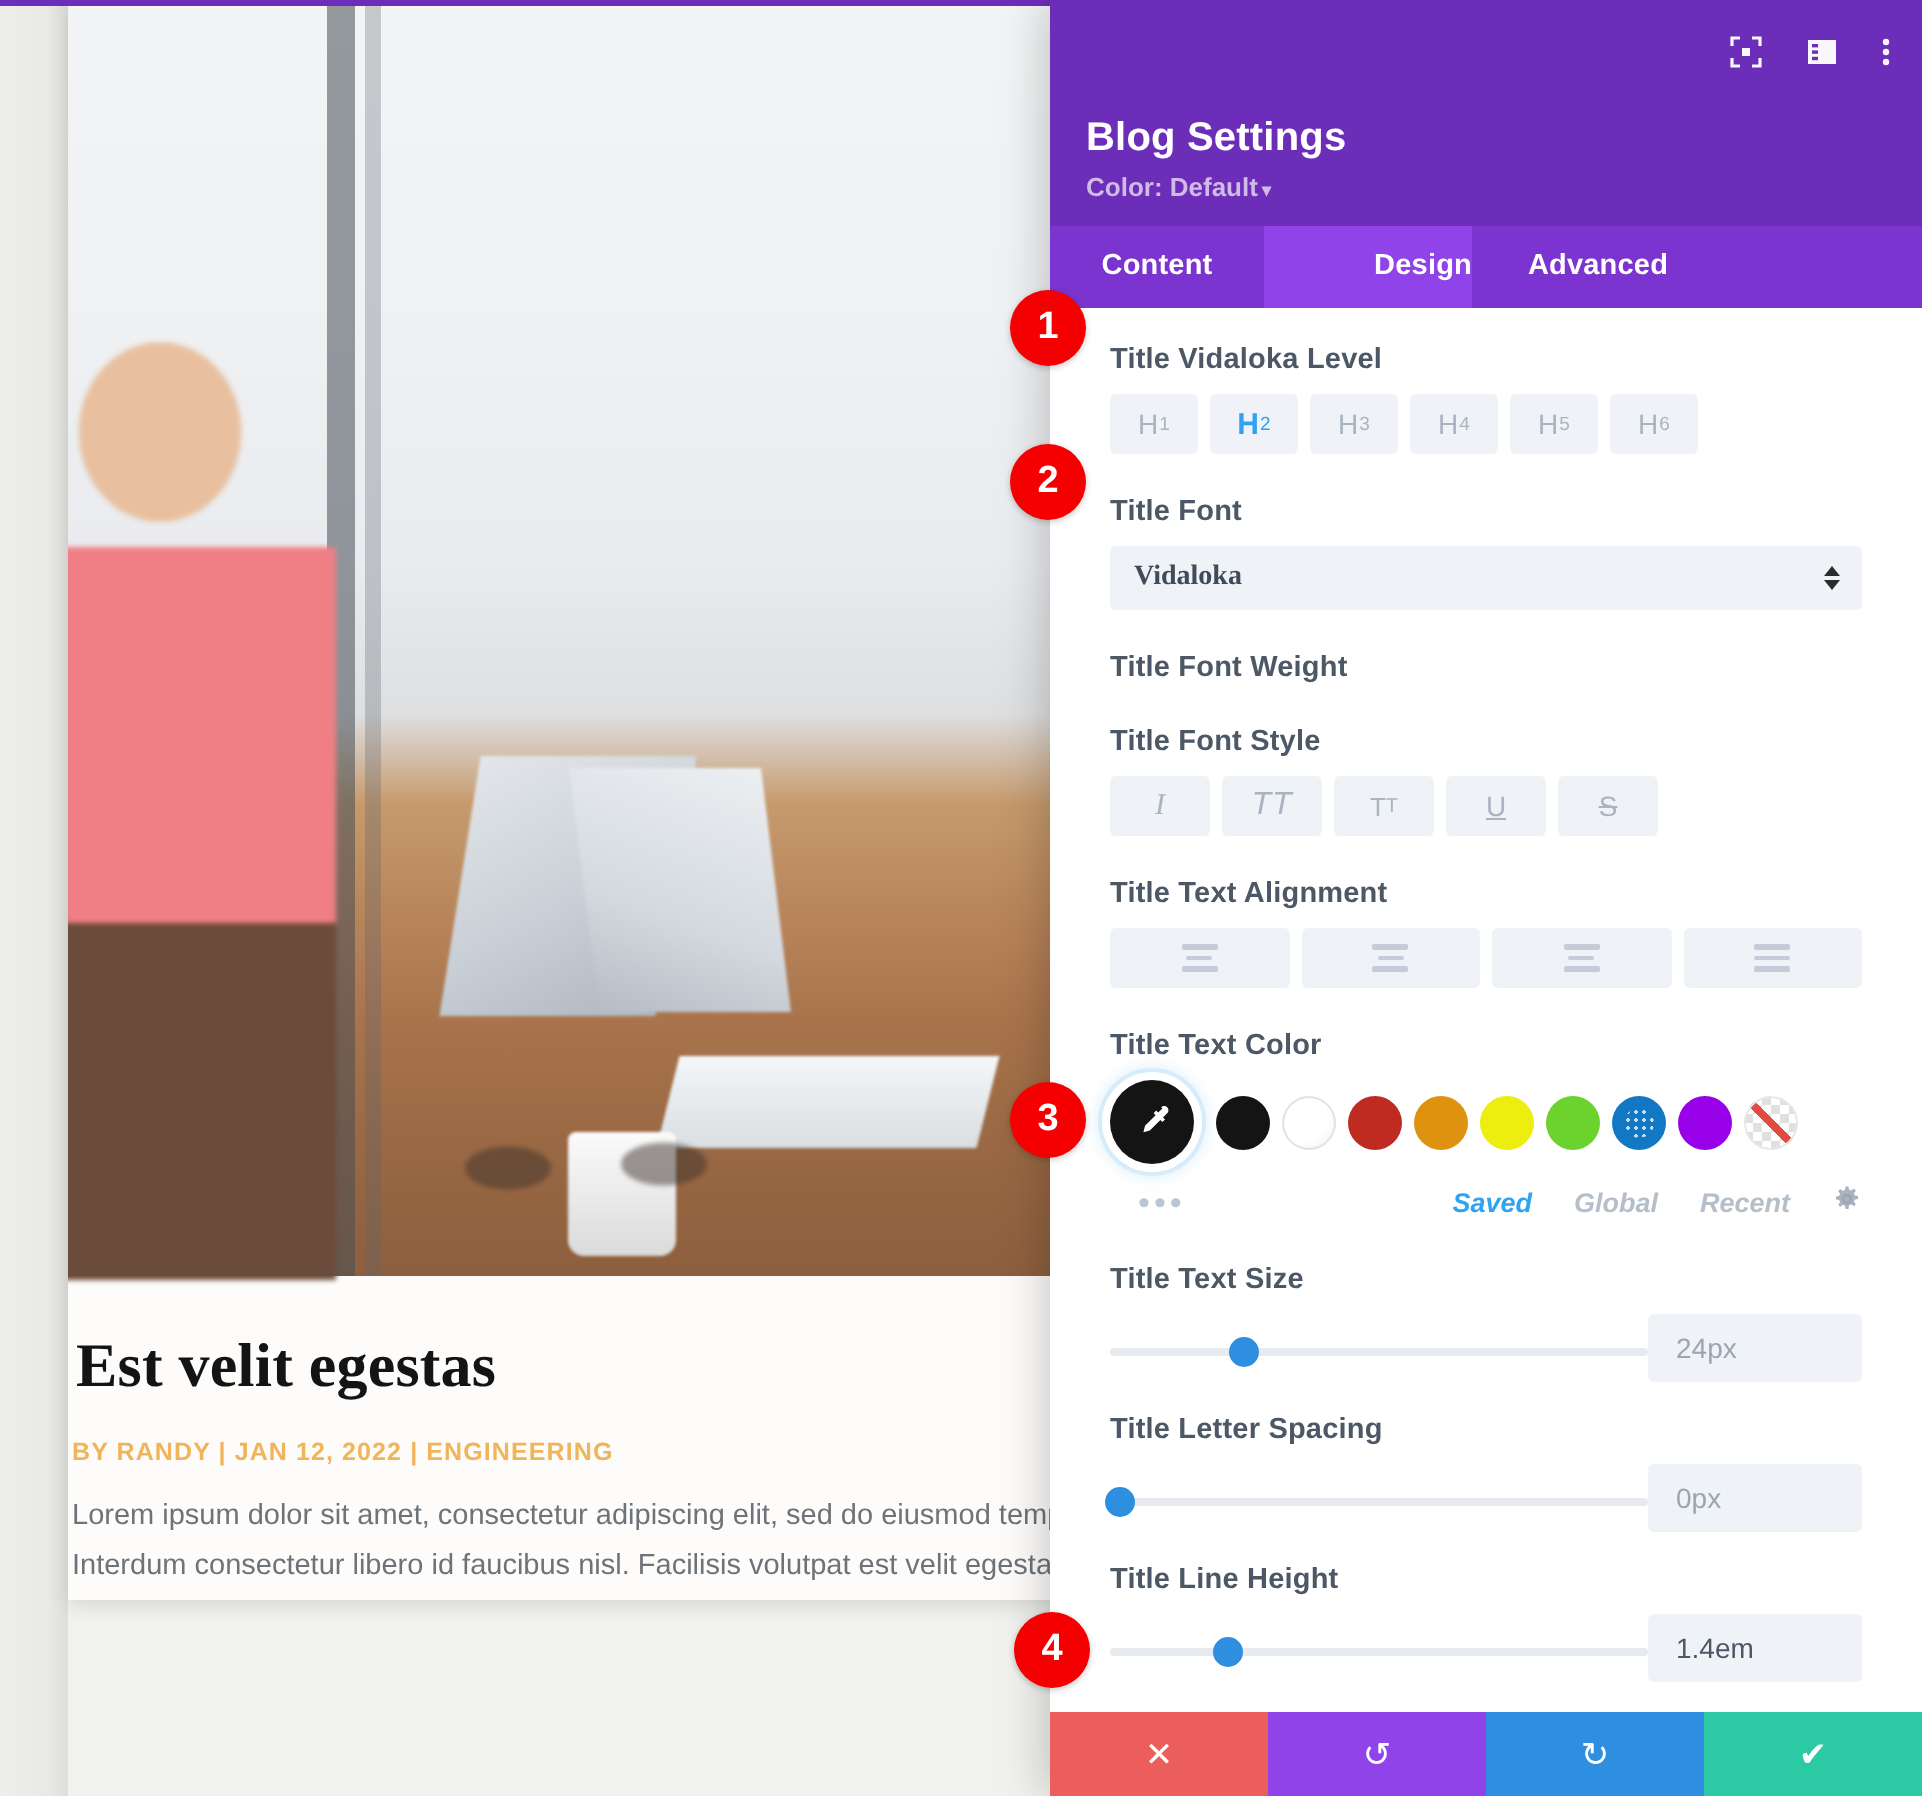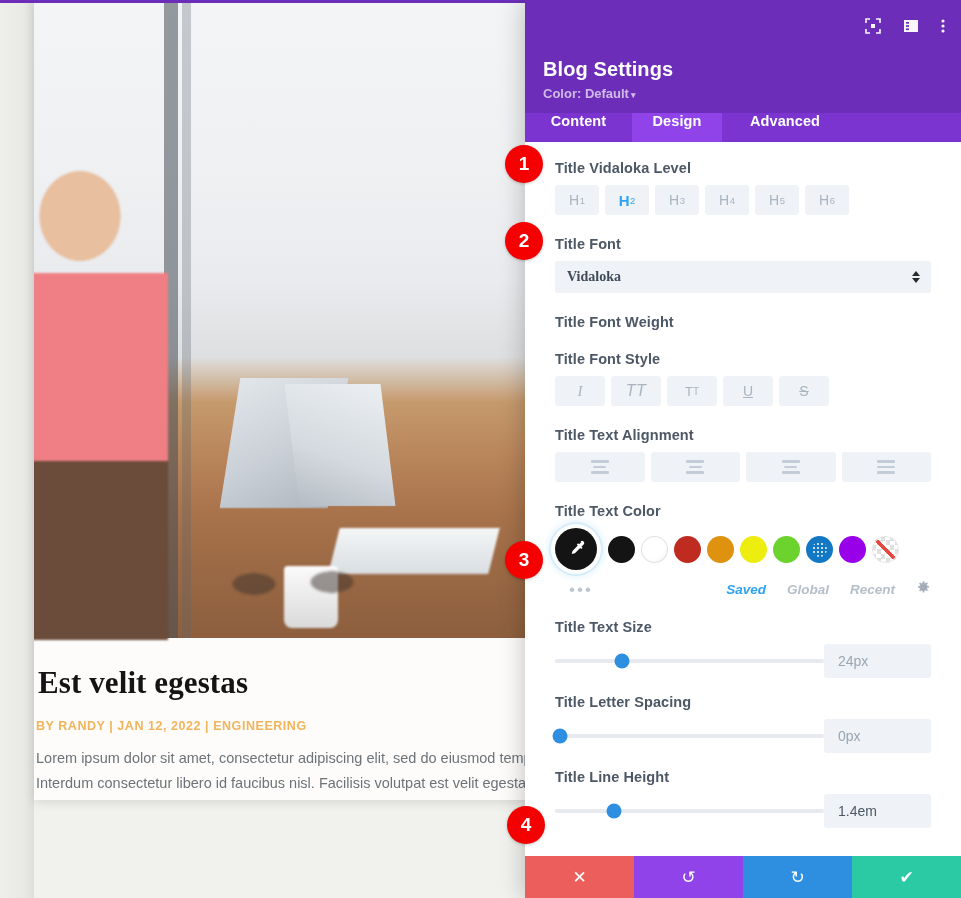--- a/index.html
+++ b/index.html
@@ -151,7 +151,7 @@
 
   .modal-tabs { display: flex; background: #7b34cf; }
   .modal-tab {
-    padding: 0 0 13px 0; color: #ffffff; font-size: 14.5px; font-weight: bold;
+    padding: 12px 0 13px 0; color: #ffffff; font-size: 14.5px; font-weight: bold;
     text-align: center; cursor: pointer; letter-spacing: .1px;
   }
   .tab-content  { width: 107px; }

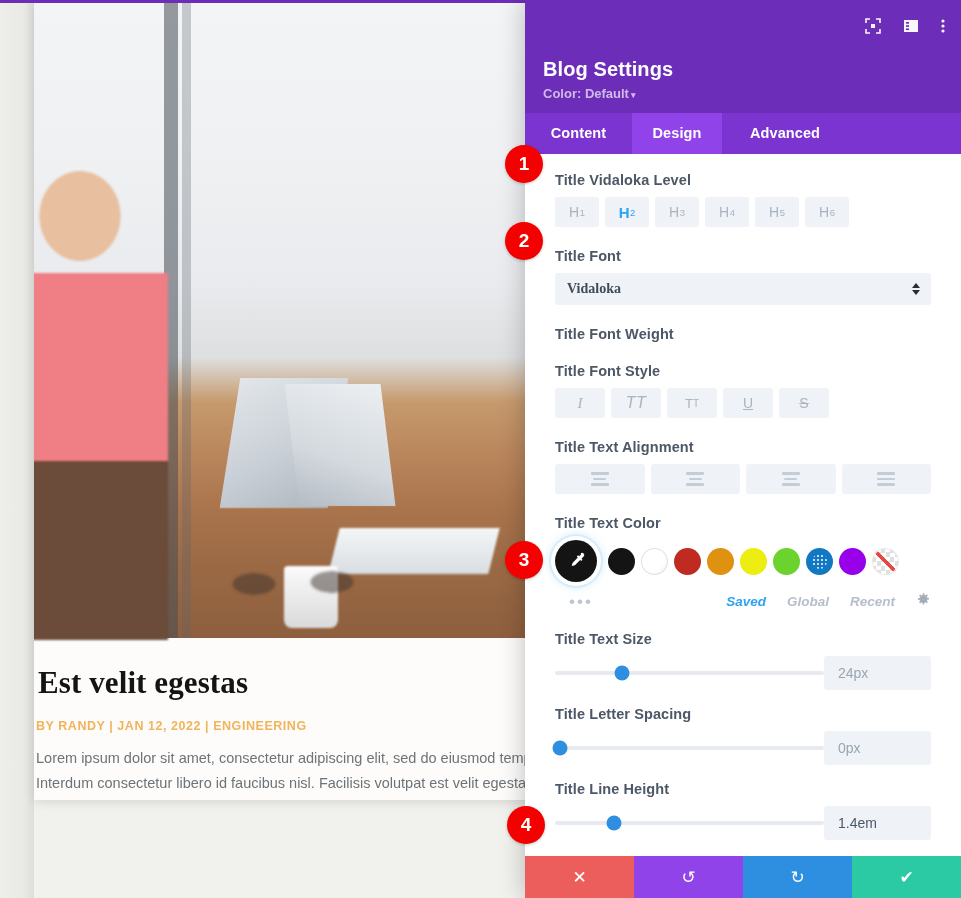--- a/index.html
+++ b/index.html
@@ -155,7 +155,7 @@
     text-align: center; cursor: pointer; letter-spacing: .1px;
   }
   .tab-content  { width: 107px; }
-  .tab-design   { width: 90px; background: #8f43e8; }
+  .tab-design   { width: 104px; background: #8f43e8; text-align: right; }
   .tab-advanced { width: 126px; }
 
   .modal-body {

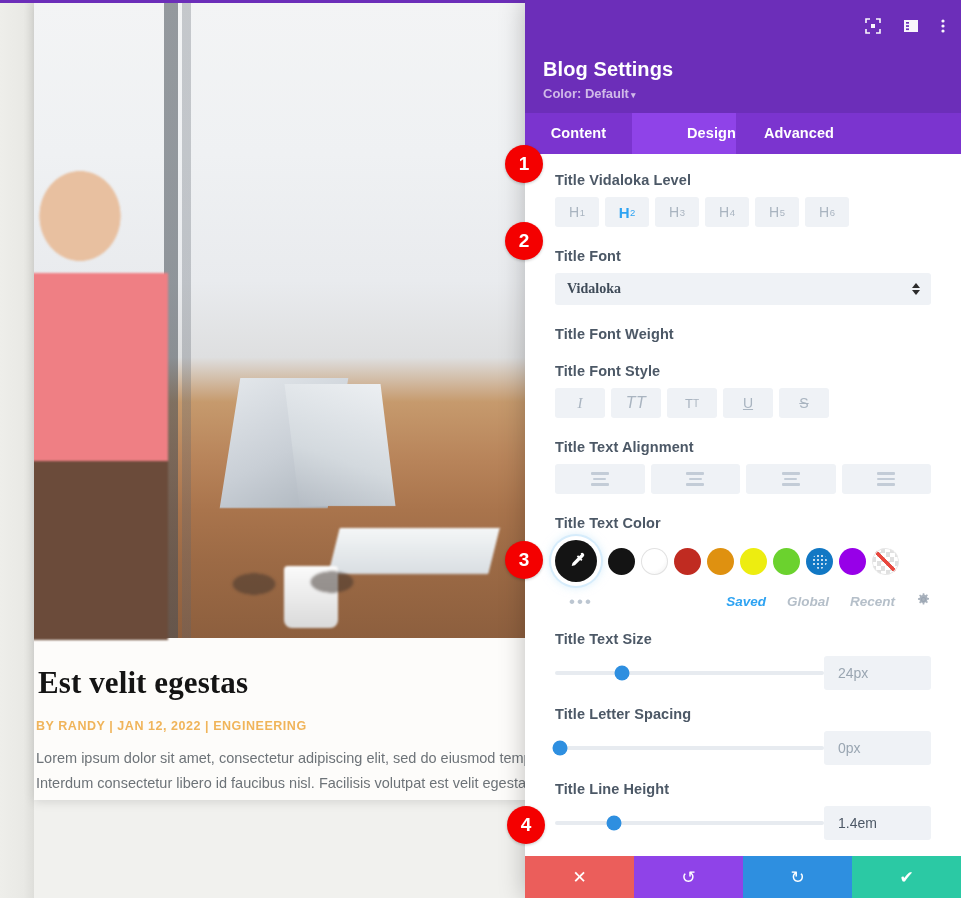--- a/index.html
+++ b/index.html
@@ -244,7 +244,7 @@
   .gear { color: #9aa5b1; font-size: 15px; cursor: pointer; }
 
   
-  .slider-row { display: flex; align-items: center; }
+  .slider-row { display: flex; align-items: flex-end; }
   .slider-track {
     position: relative; height: 4px; background: #e7ebf0; border-radius: 2px;
     flex: 1; margin: 13px 0;

